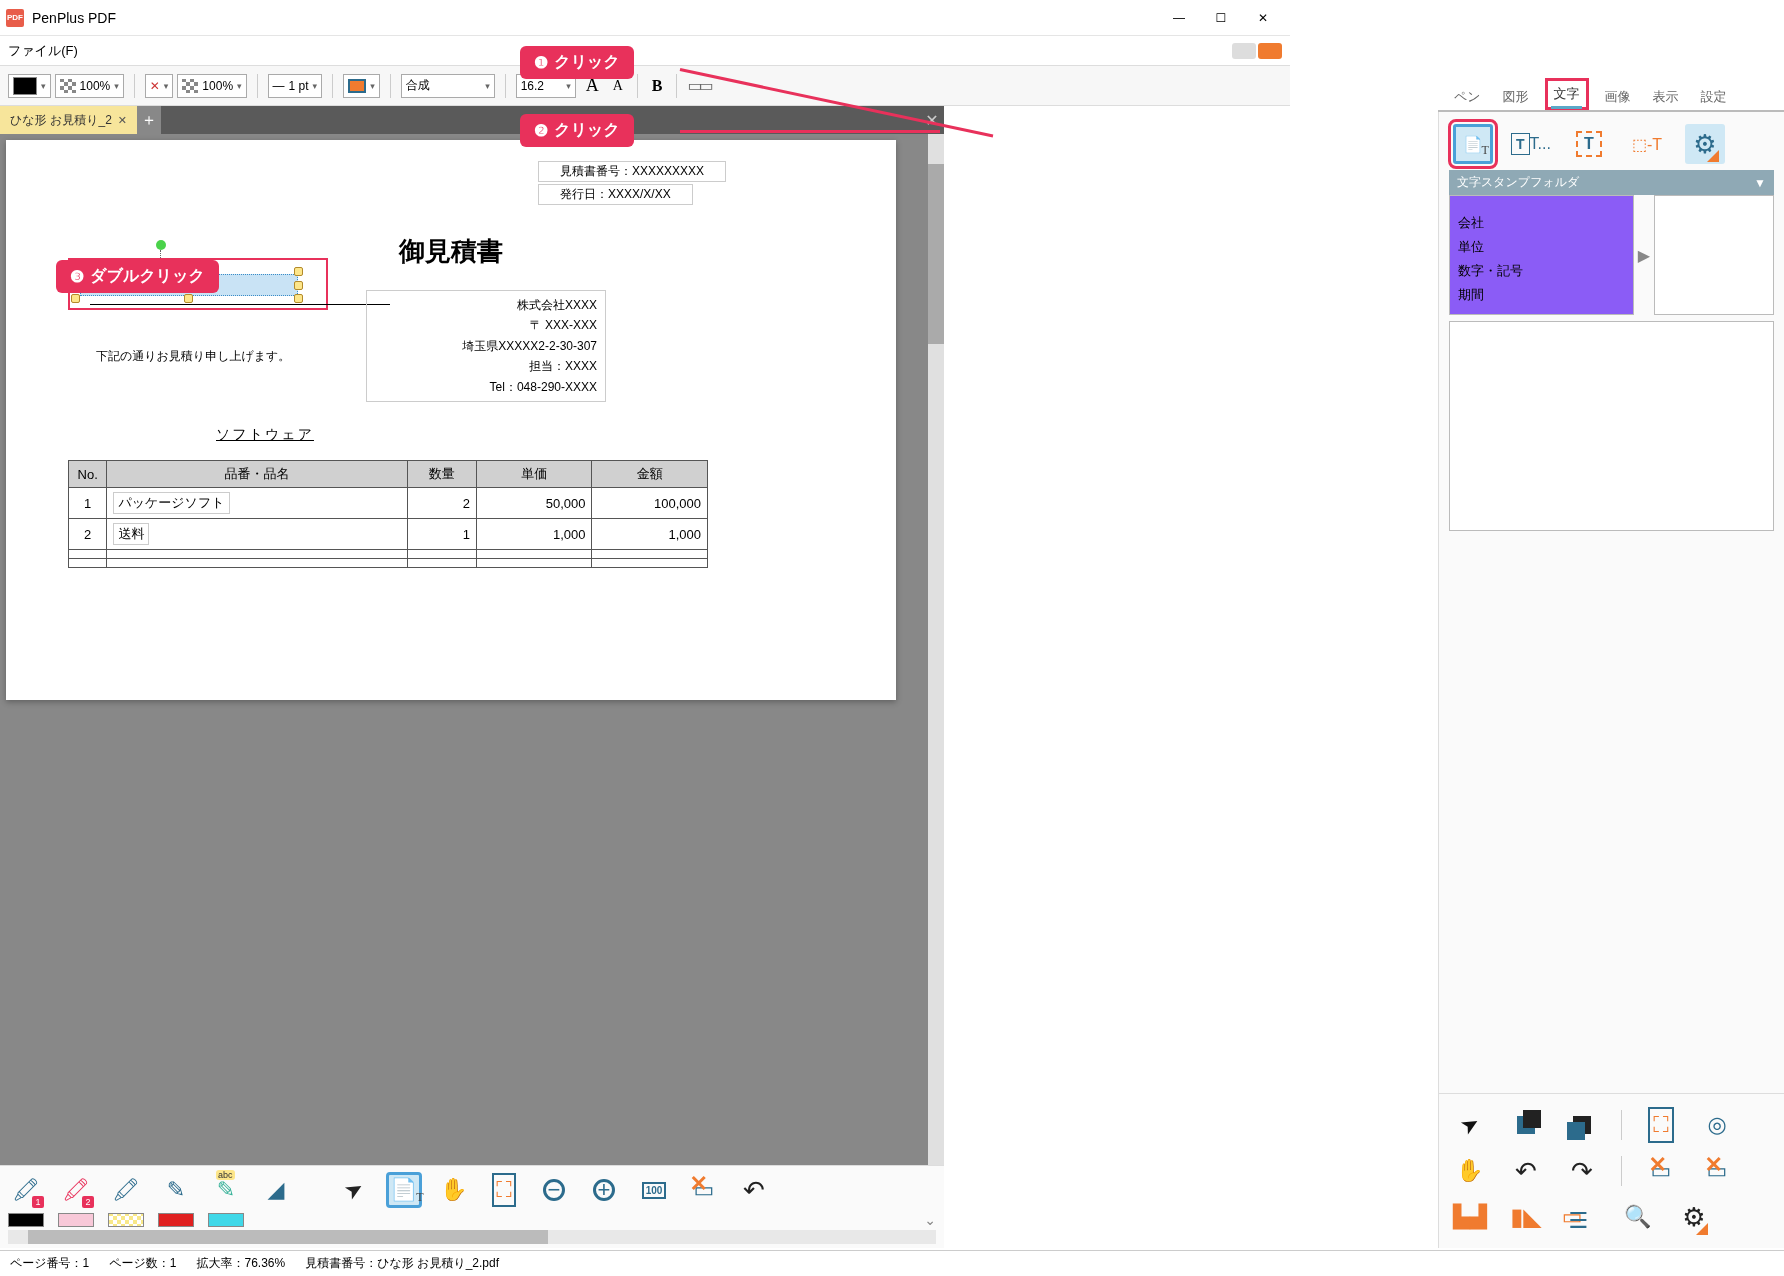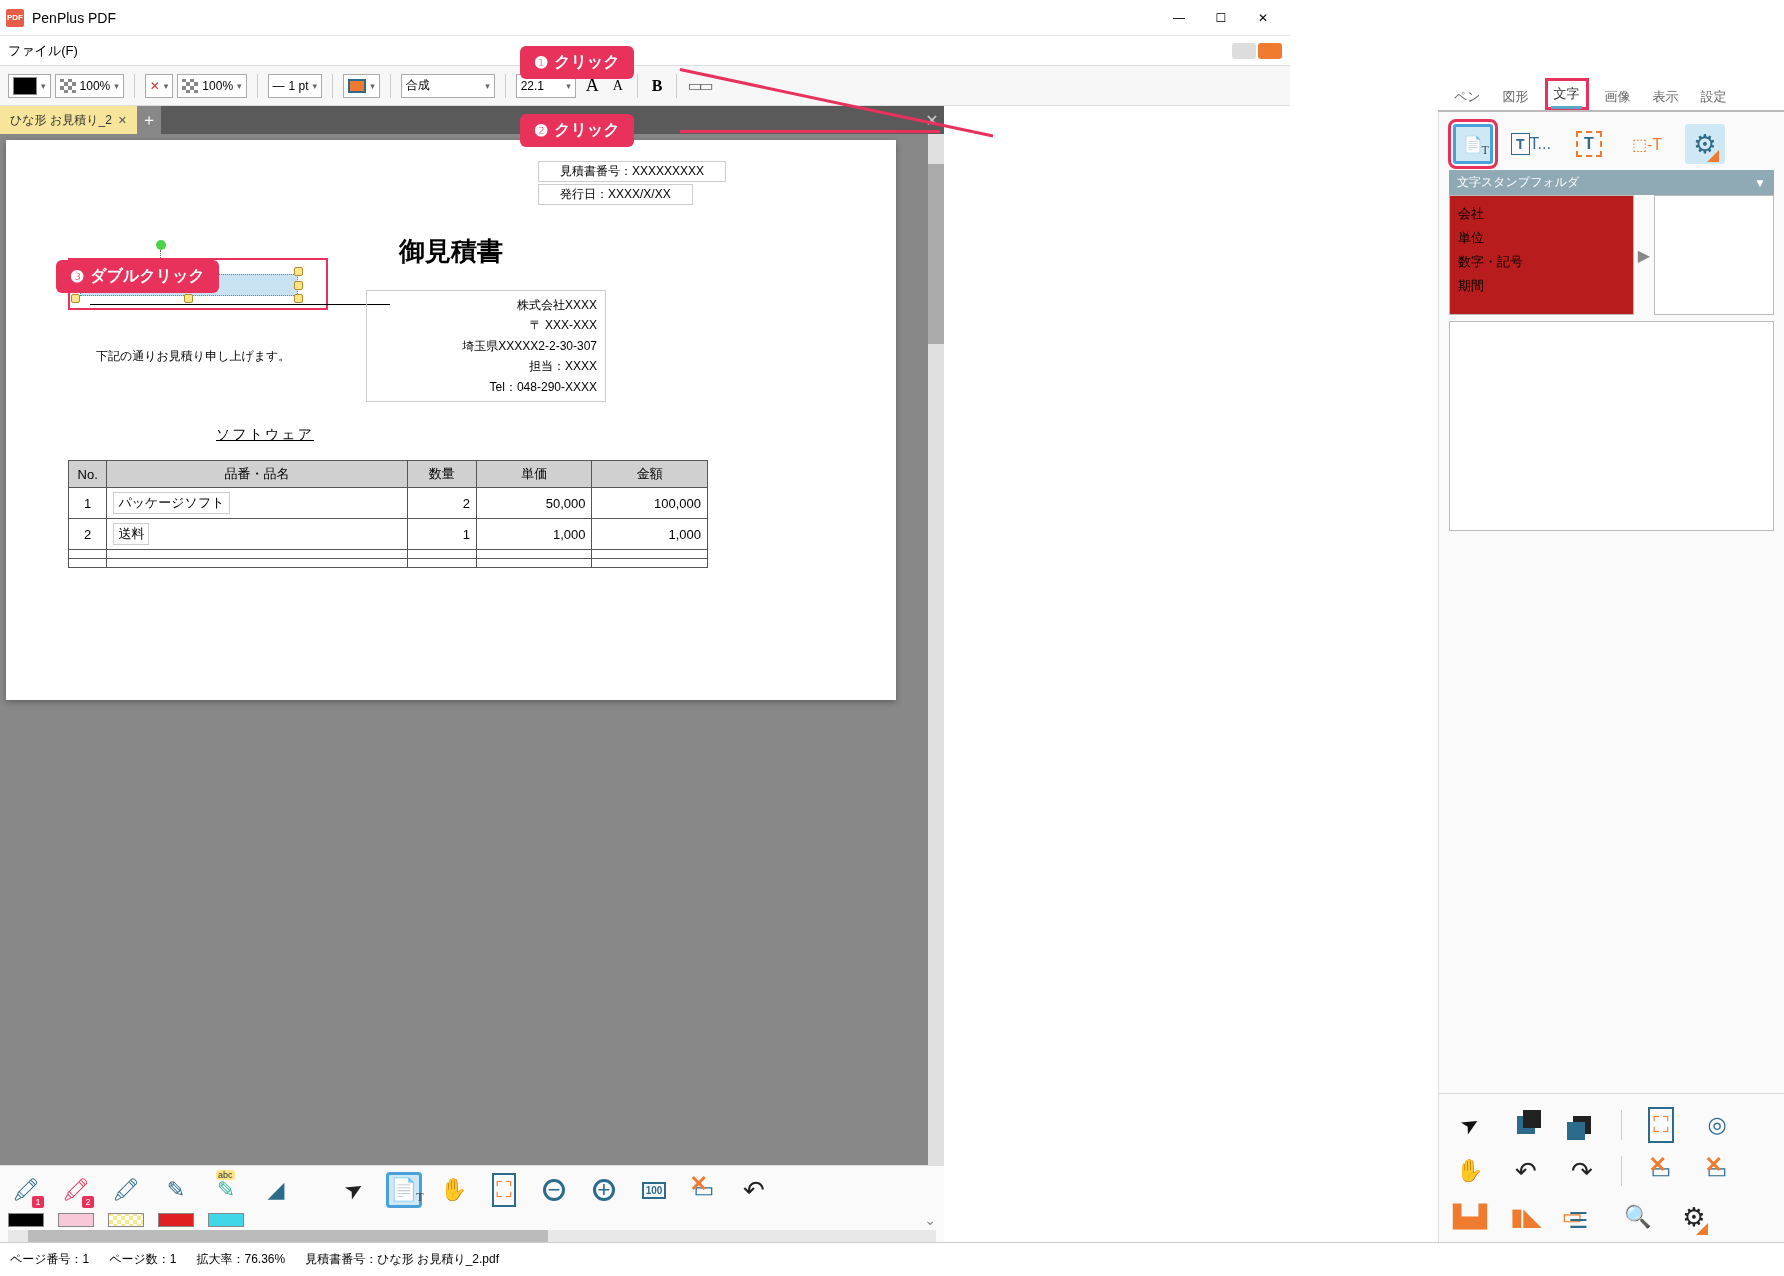--- a/index.html
+++ b/index.html
@@ -189,7 +189,7 @@
     </div>
   <div class="vsep"></div>
   <div class="dd" style="width:60px">
-      <span>22.1</span>
+      <span>16.2</span>
       <span class="caret" style="margin-left:auto">▾</span>
     </div>
   <span class="font-btn font-A1">A</span>

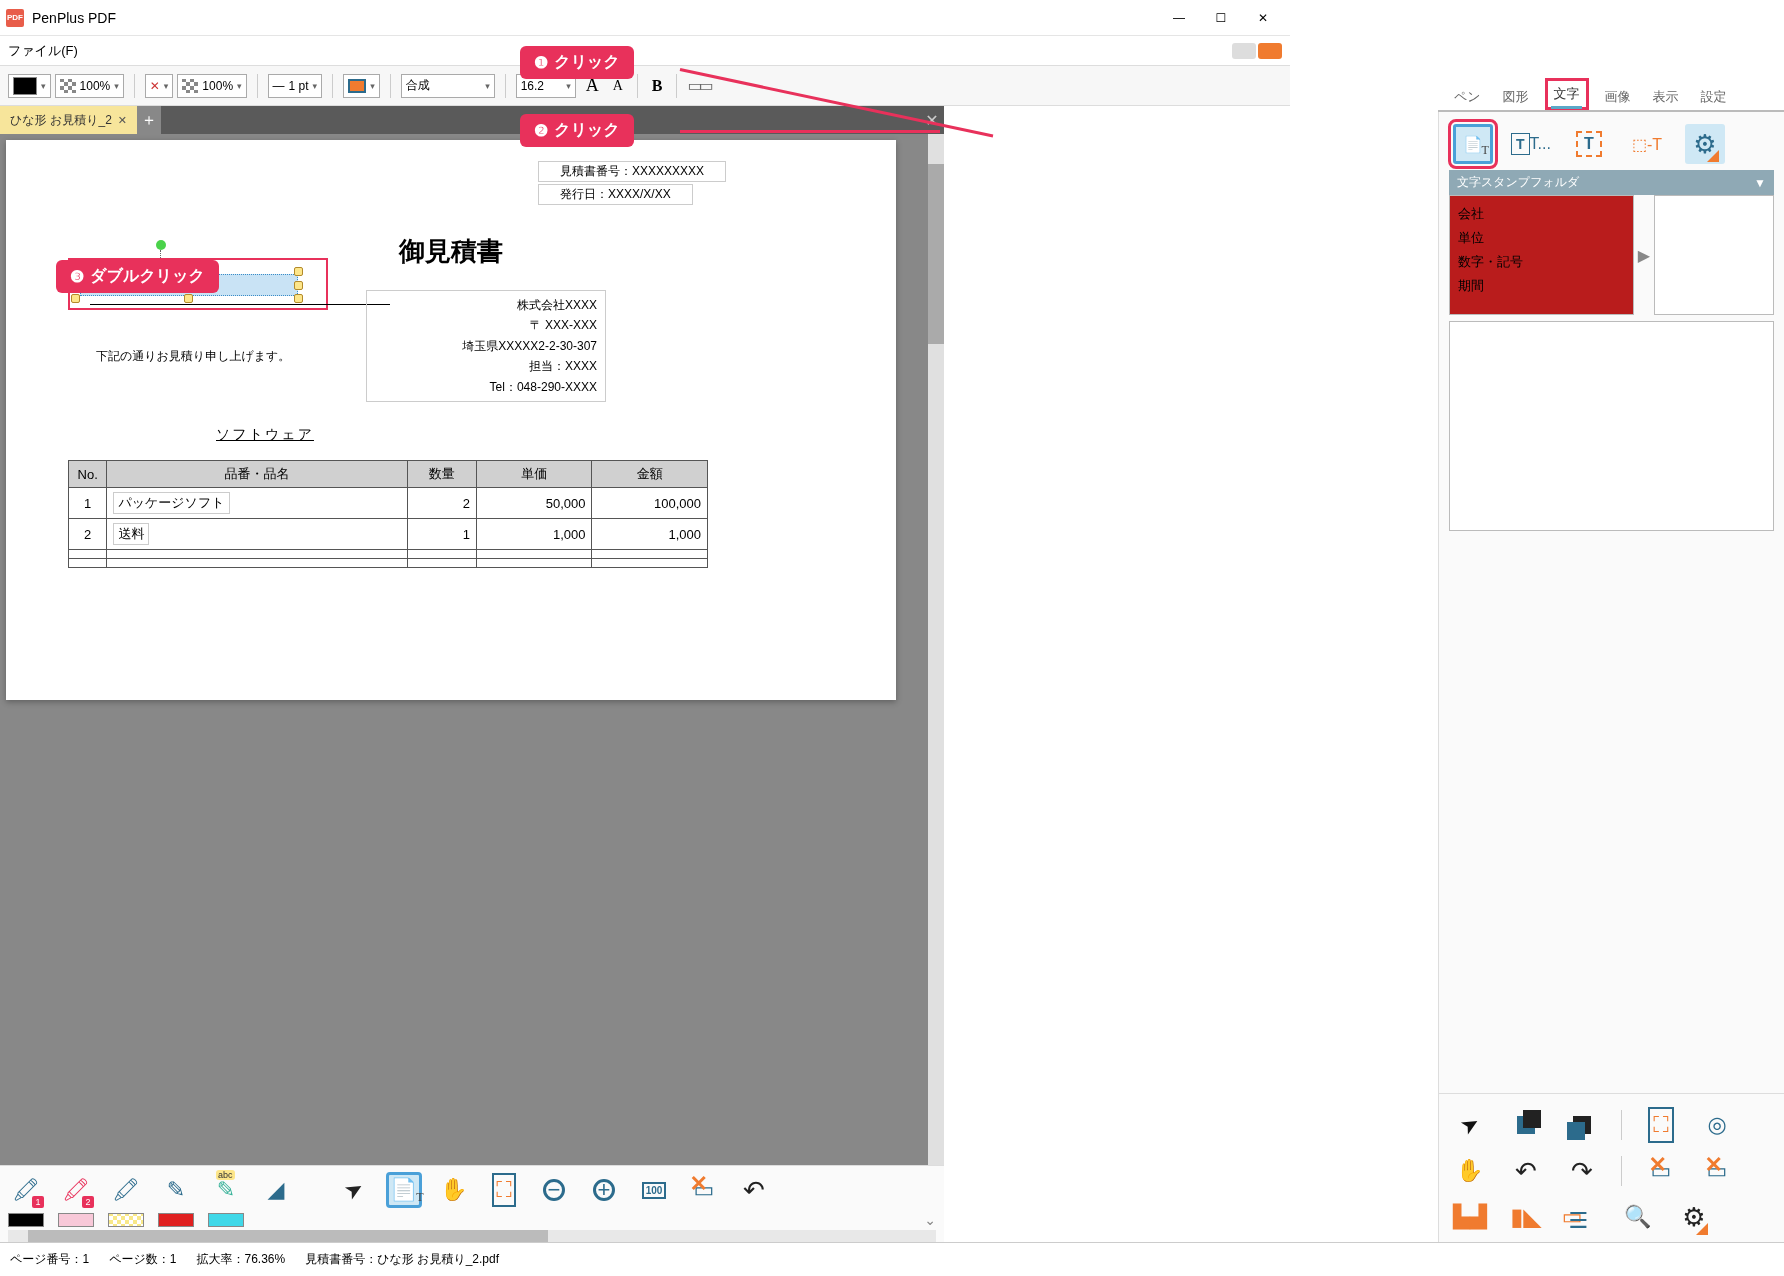--- a/index.html
+++ b/index.html
@@ -50,7 +50,7 @@
 
 .stamp-header { background:#8fa9b5; color:#fff; font-size:12px; padding:4px 8px; display:flex; justify-content:space-between; align-items:center; }
 .stamp-body { display:flex; height:120px; }
-.stamp-list { flex:1; border:1px solid #bbb; background:#b91c1c; padding:6px 8px; font-size:13px; }
+.stamp-list { flex:1; border:1px solid #bbb; background:#8b5cf6; padding:15px 8px; font-size:13px; }
 .stamp-list div { padding:3px 0; }
 .stamp-preview { width:120px; border:1px solid #bbb; background:#fff; }
 .stamp-arrow { width:20px; display:flex; align-items:center; justify-content:center; color:#888; }

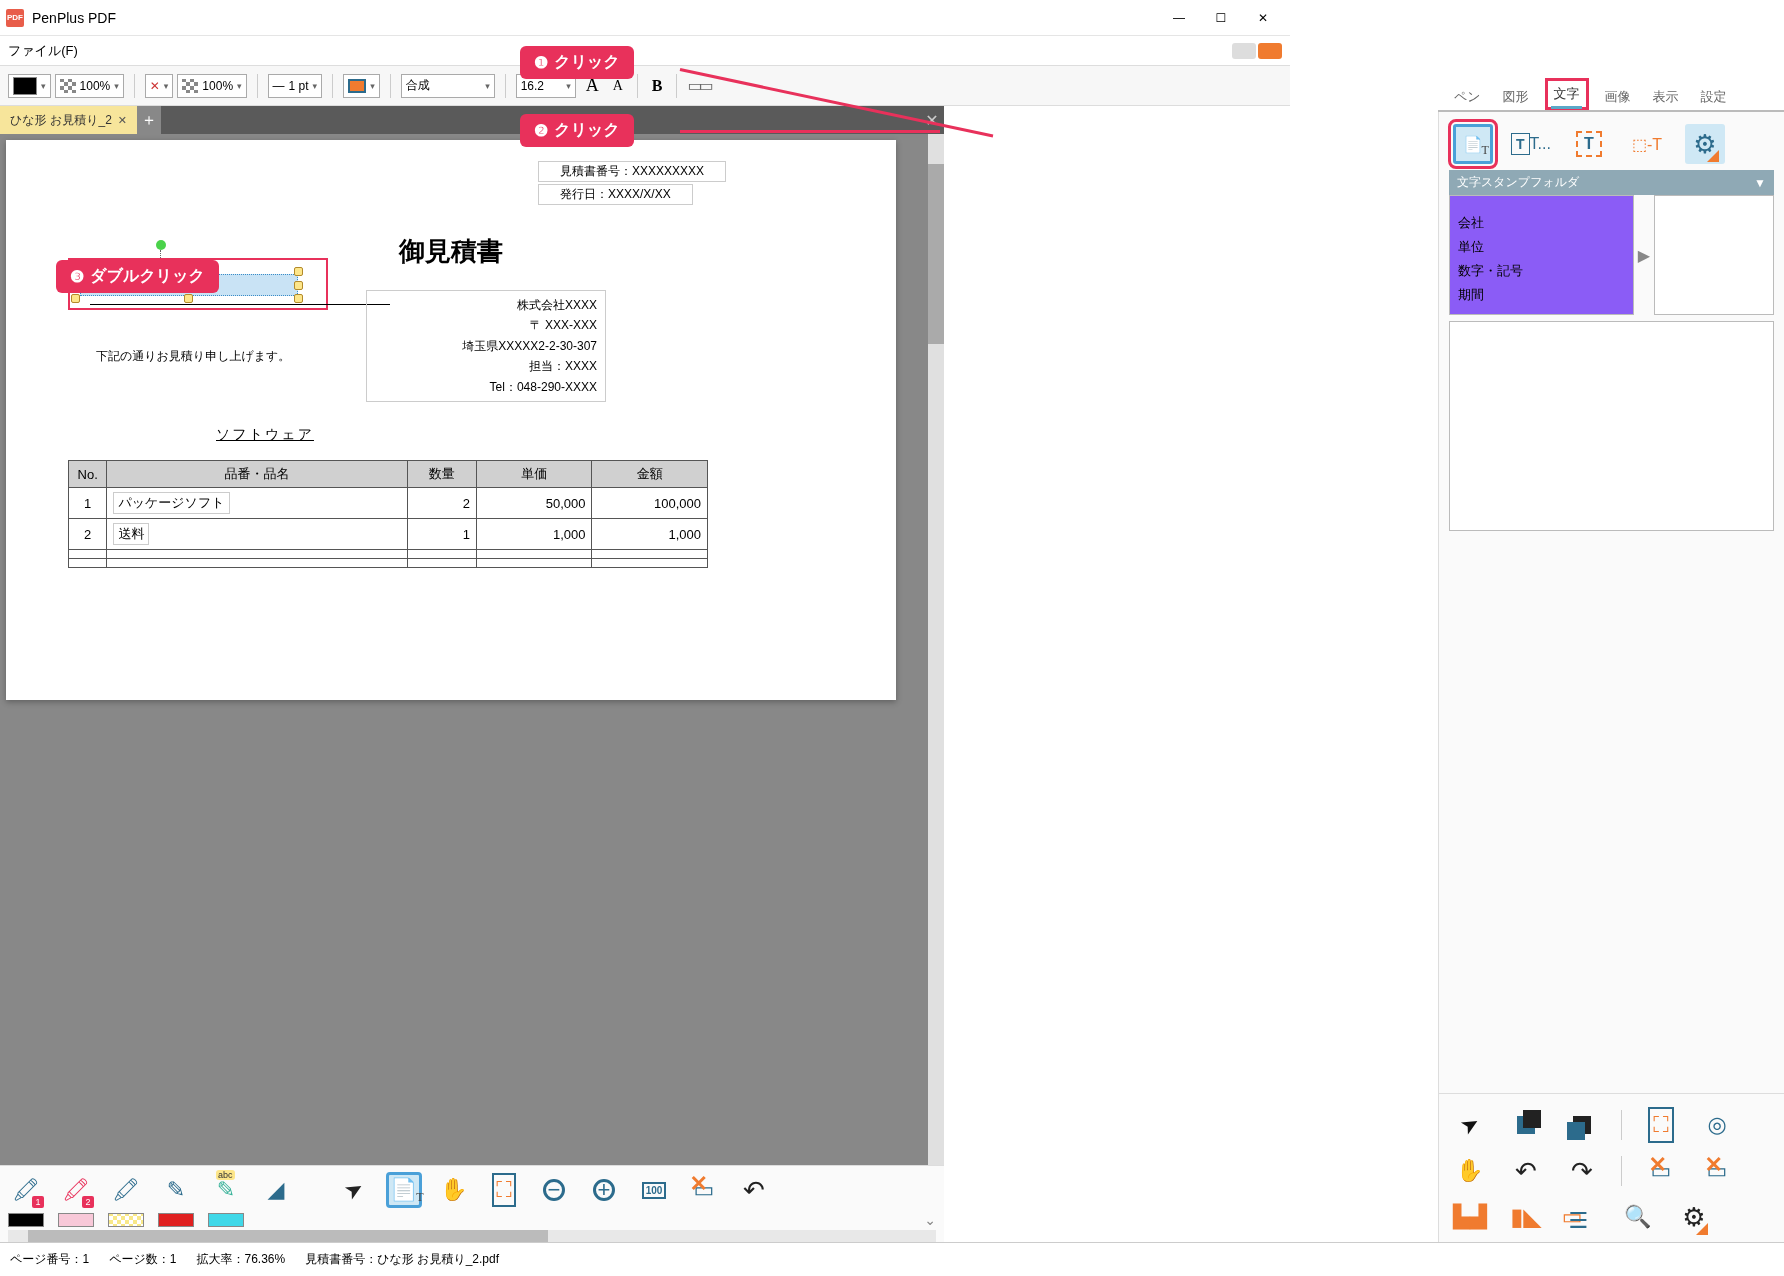--- a/index.html
+++ b/index.html
@@ -117,7 +117,7 @@
 .rbt-sep { width:1px; height:30px; background:#ccc; }
 
 
-.statusbar { position:absolute; bottom:0; left:0; right:0; height:34px; border-top:1px solid #ccc; background:#fff; font-size:12px; display:flex; align-items:center; padding:0 10px; gap:20px; }
+.statusbar { position:absolute; bottom:0; left:0; right:0; height:26px; border-top:1px solid #ccc; background:#fff; font-size:12px; display:flex; align-items:center; padding:0 10px; gap:20px; }
 
 
 .i-pen::before{content:"✎";} .i-marker::before{content:"🖍";}

